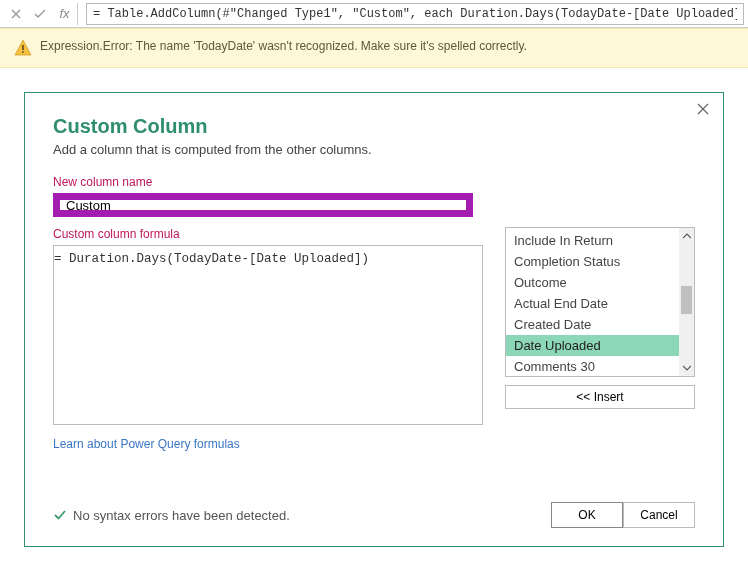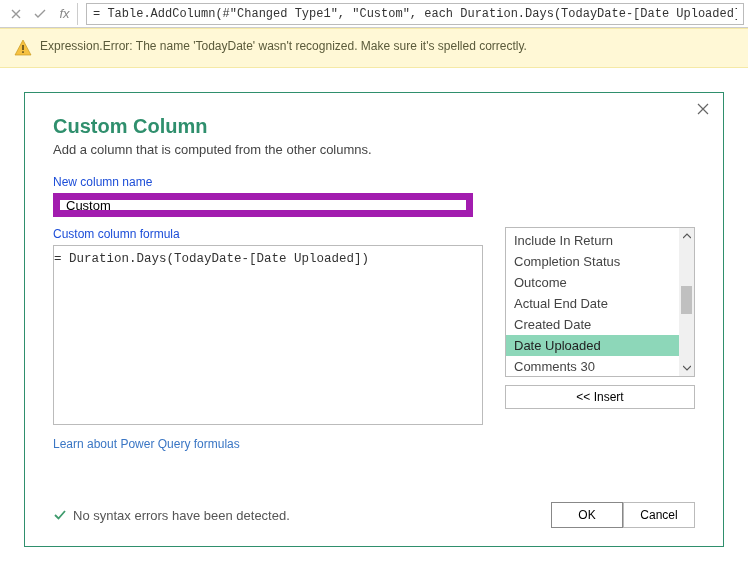--- a/index.html
+++ b/index.html
@@ -104,7 +104,7 @@
   }
   .section-label {
     font-size: 12px;
-    color: #1d4ed8;
+    color: #be185d;
     margin-bottom: 4px;
   }
   .text-input {

